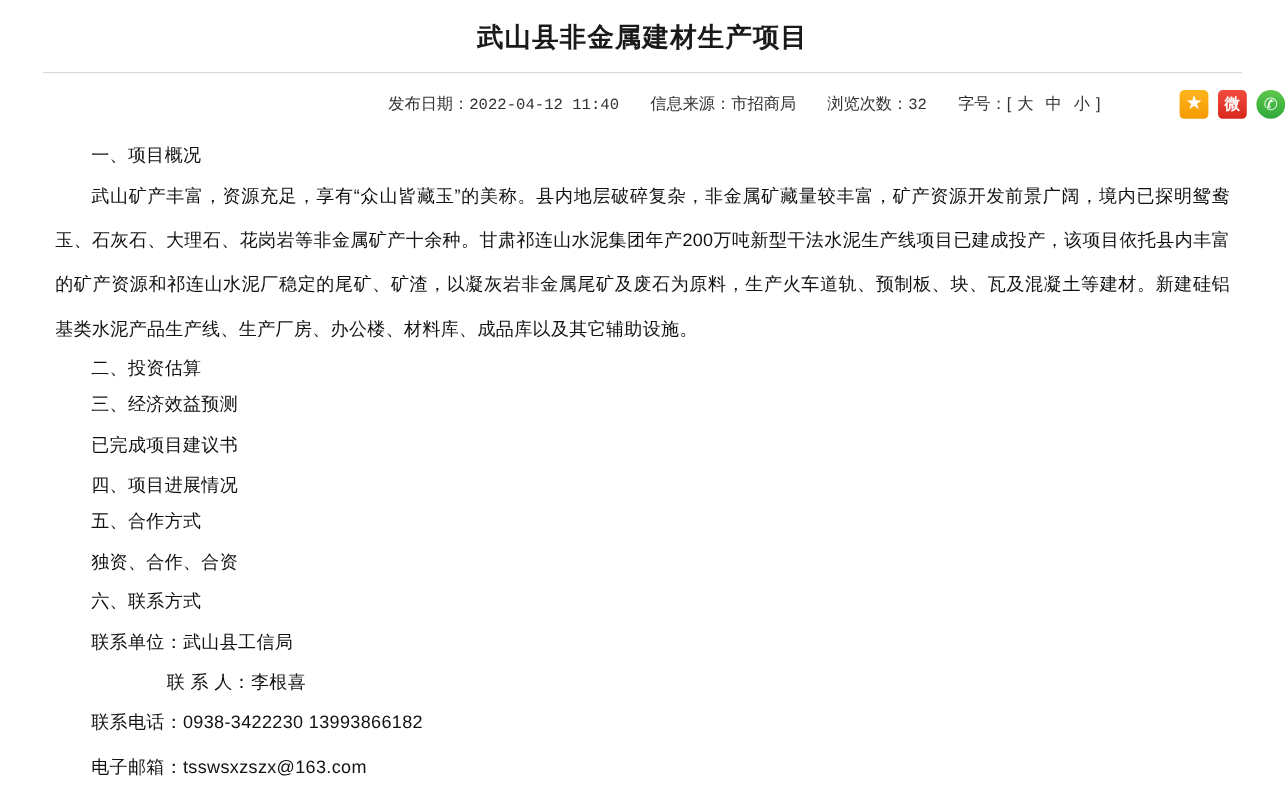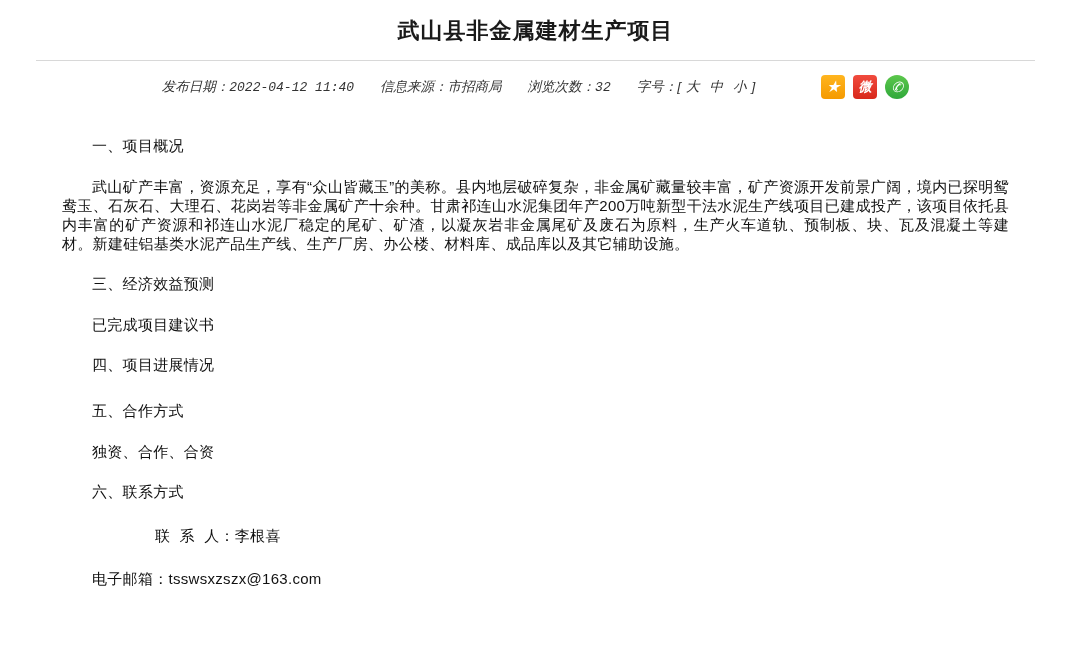--- a/index.html
+++ b/index.html
@@ -35,13 +35,12 @@
   .meta-bar {
     display: flex;
     align-items: center;
-    justify-content: center;
+    justify-content: flex-end;
     gap: 26px;
     padding: 14px 0 10px 0;
     font-size: 13.5px;
     color: #333333;
     position: relative;
-    font-style: italic;
   }
   .meta-item {
     white-space: nowrap;

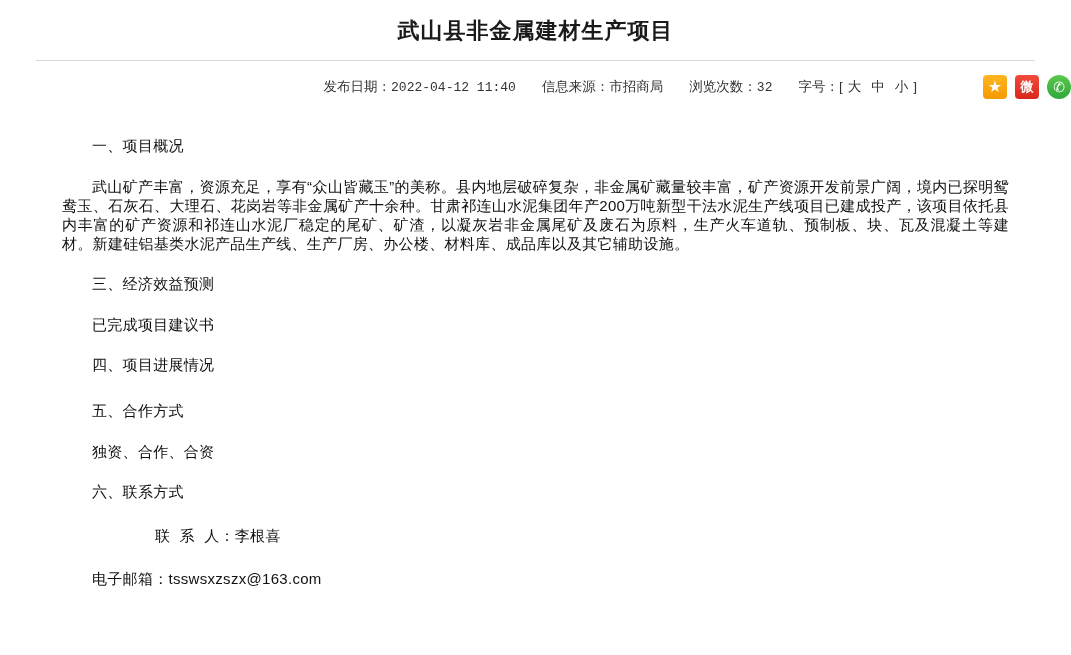--- a/index.html
+++ b/index.html
@@ -120,7 +120,7 @@
     color: #111111;
   }
   .para {
-    margin: 16px;
+    margin: 0;
     text-indent: 2em;
     text-align: justify;
     letter-spacing: 0.3px;

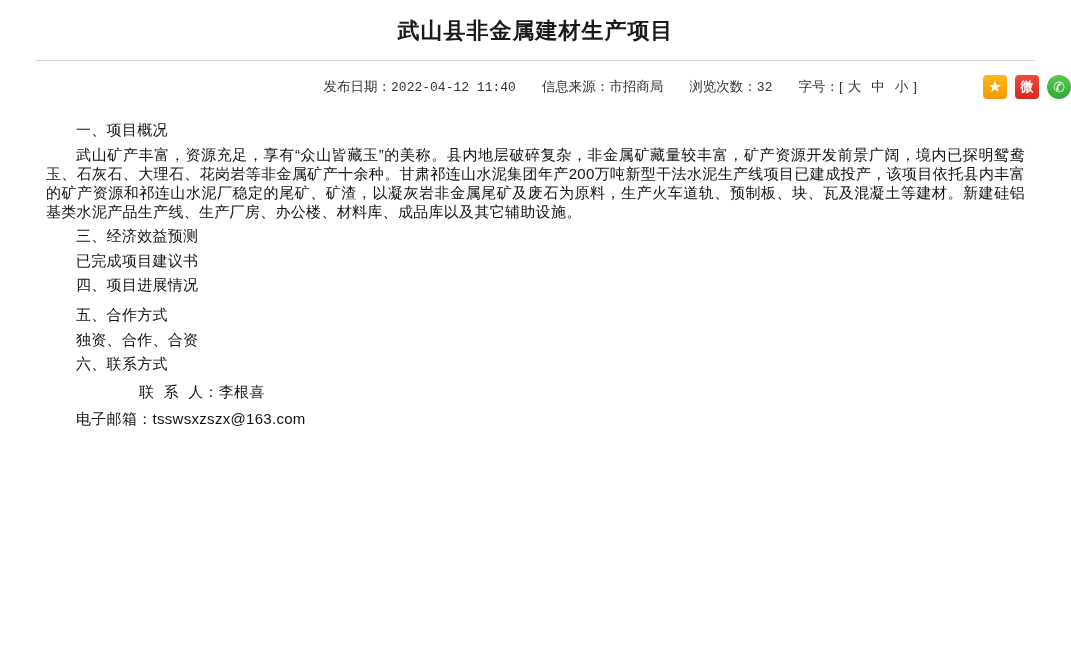--- a/index.html
+++ b/index.html
@@ -126,7 +126,7 @@
     letter-spacing: 0.3px;
   }
   .para.body {
-    line-height: 19px;
+    line-height: 37px;
   }
   .para.indent4 {
     text-indent: 6.2em;

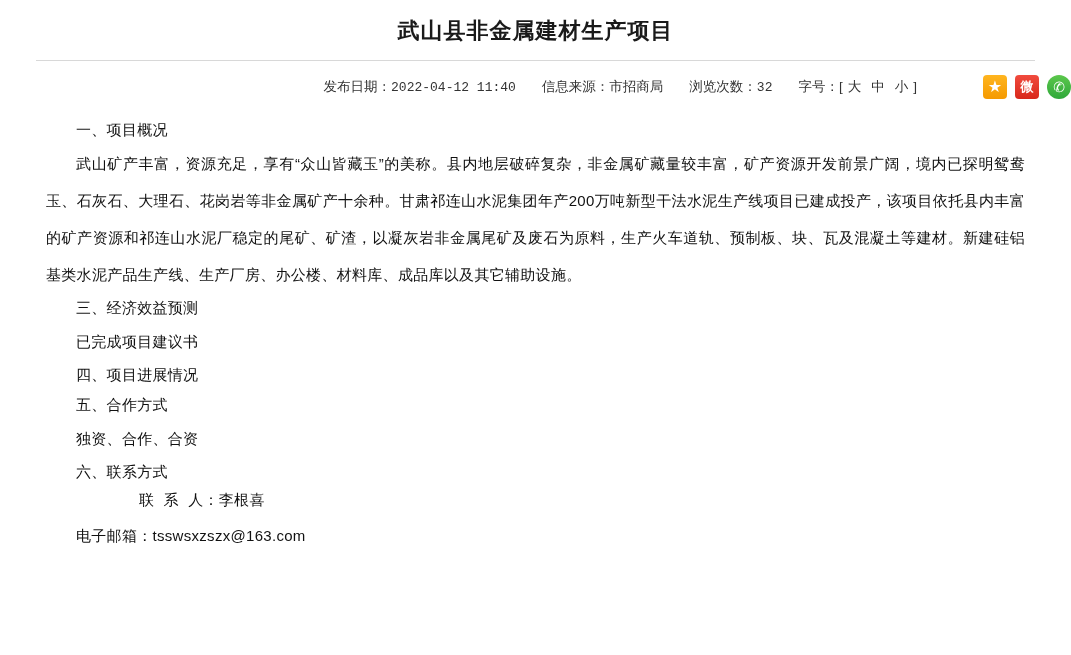--- a/index.html
+++ b/index.html
@@ -167,6 +167,7 @@
   <div class="content">
     <p class="para">一、项目概况</p>
     <p class="para body">武山矿产丰富，资源充足，享有“众山皆藏玉”的美称。县内地层破碎复杂，非金属矿藏量较丰富，矿产资源开发前景广阔，境内已探明鸳鸯玉、石灰石、大理石、花岗岩等非金属矿产十余种。甘肃祁连山水泥集团年产200万吨新型干法水泥生产线项目已建成投产，该项目依托县内丰富的矿产资源和祁连山水泥厂稳定的尾矿、矿渣，以凝灰岩非金属尾矿及废石为原料，生产火车道轨、预制板、块、瓦及混凝土等建材。新建硅铝基类水泥产品生产线、生产厂房、办公楼、材料库、成品库以及其它辅助设施。</p>
+    <p class="para">二、投资估算</p>
     <p class="para">三、经济效益预测</p>
     <p class="para body">已完成项目建议书</p>
     <p class="para">四、项目进展情况</p>

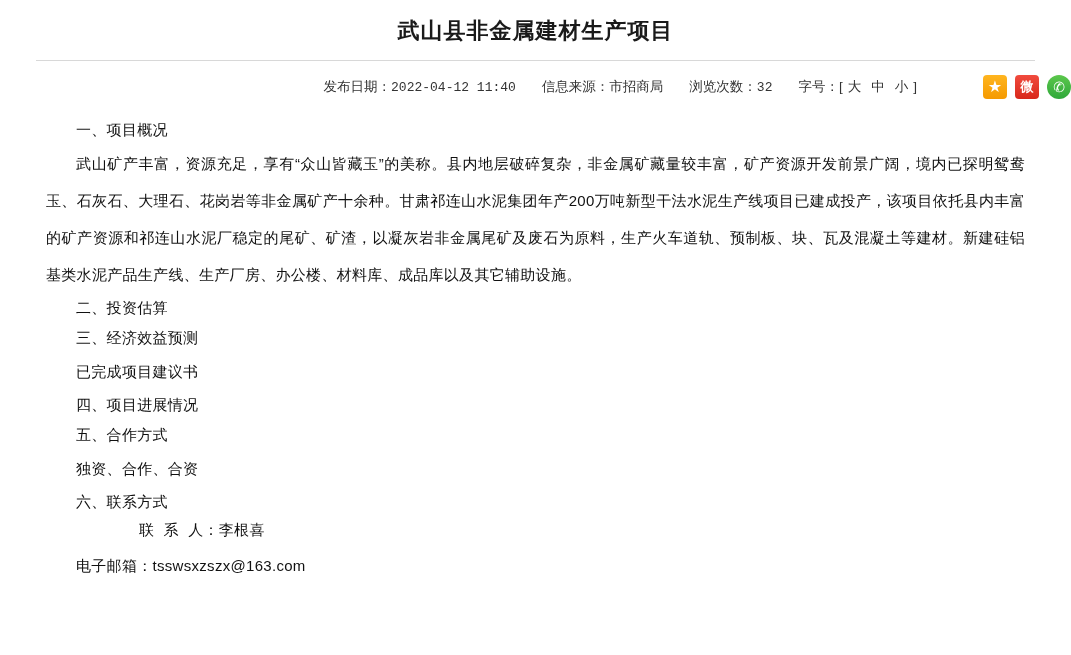--- a/index.html
+++ b/index.html
@@ -174,6 +174,7 @@
     <p class="para">五、合作方式</p>
     <p class="para body">独资、合作、合资</p>
     <p class="para">六、联系方式</p>
+    <p class="para body">联系单位：武山县工信局</p>
     <p class="para indent4">联 系 人：李根喜</p>
     <p class="para body">电子邮箱：tsswsxzszx@163.com</p>
   </div>

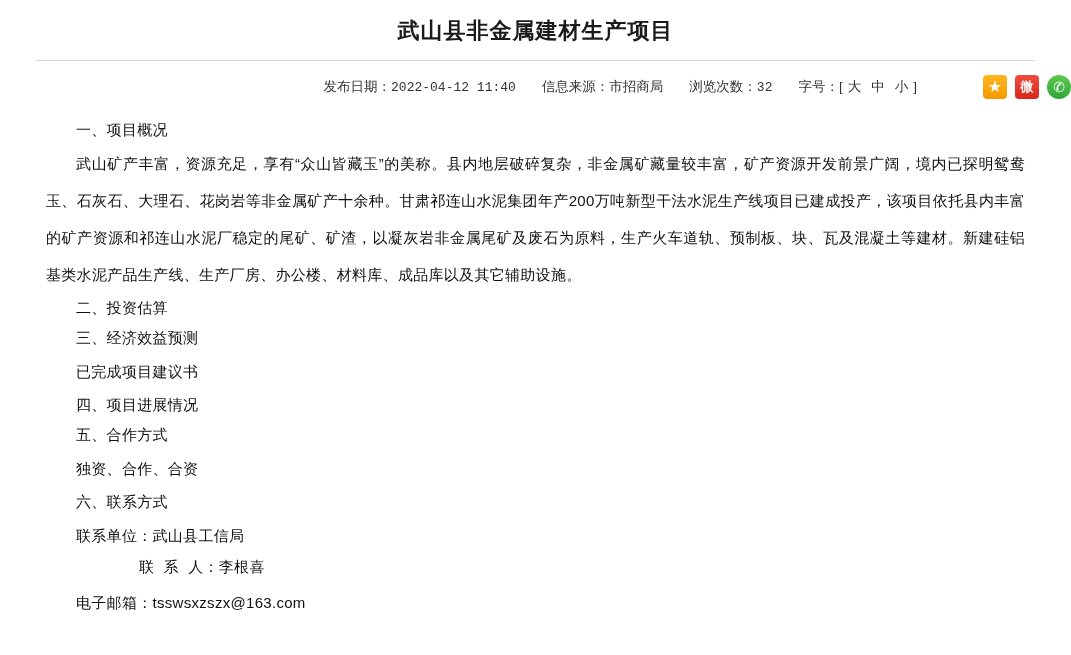--- a/index.html
+++ b/index.html
@@ -130,7 +130,6 @@
   }
   .para.indent4 {
     text-indent: 6.2em;
-    font-family: Liberation Mono, monospace;
   }
 </style>
 </head>

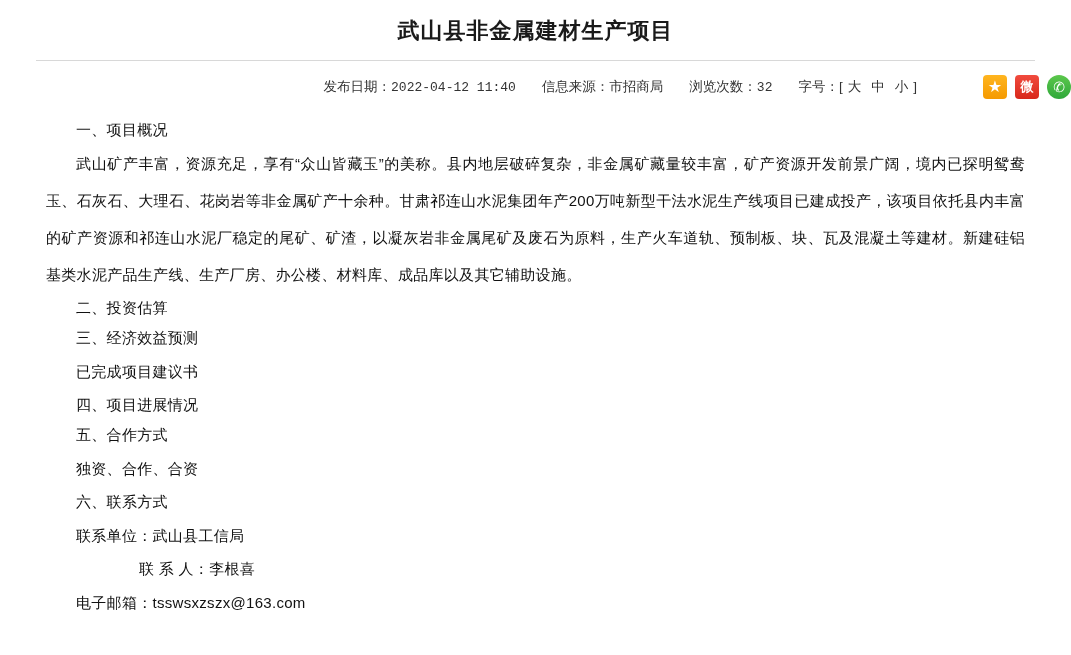--- a/index.html
+++ b/index.html
@@ -175,6 +175,7 @@
     <p class="para">六、联系方式</p>
     <p class="para body">联系单位：武山县工信局</p>
     <p class="para indent4">联 系 人：李根喜</p>
+    <p class="para body">联系电话：0938-3422230    13993866182</p>
     <p class="para body">电子邮箱：tsswsxzszx@163.com</p>
   </div>
 

